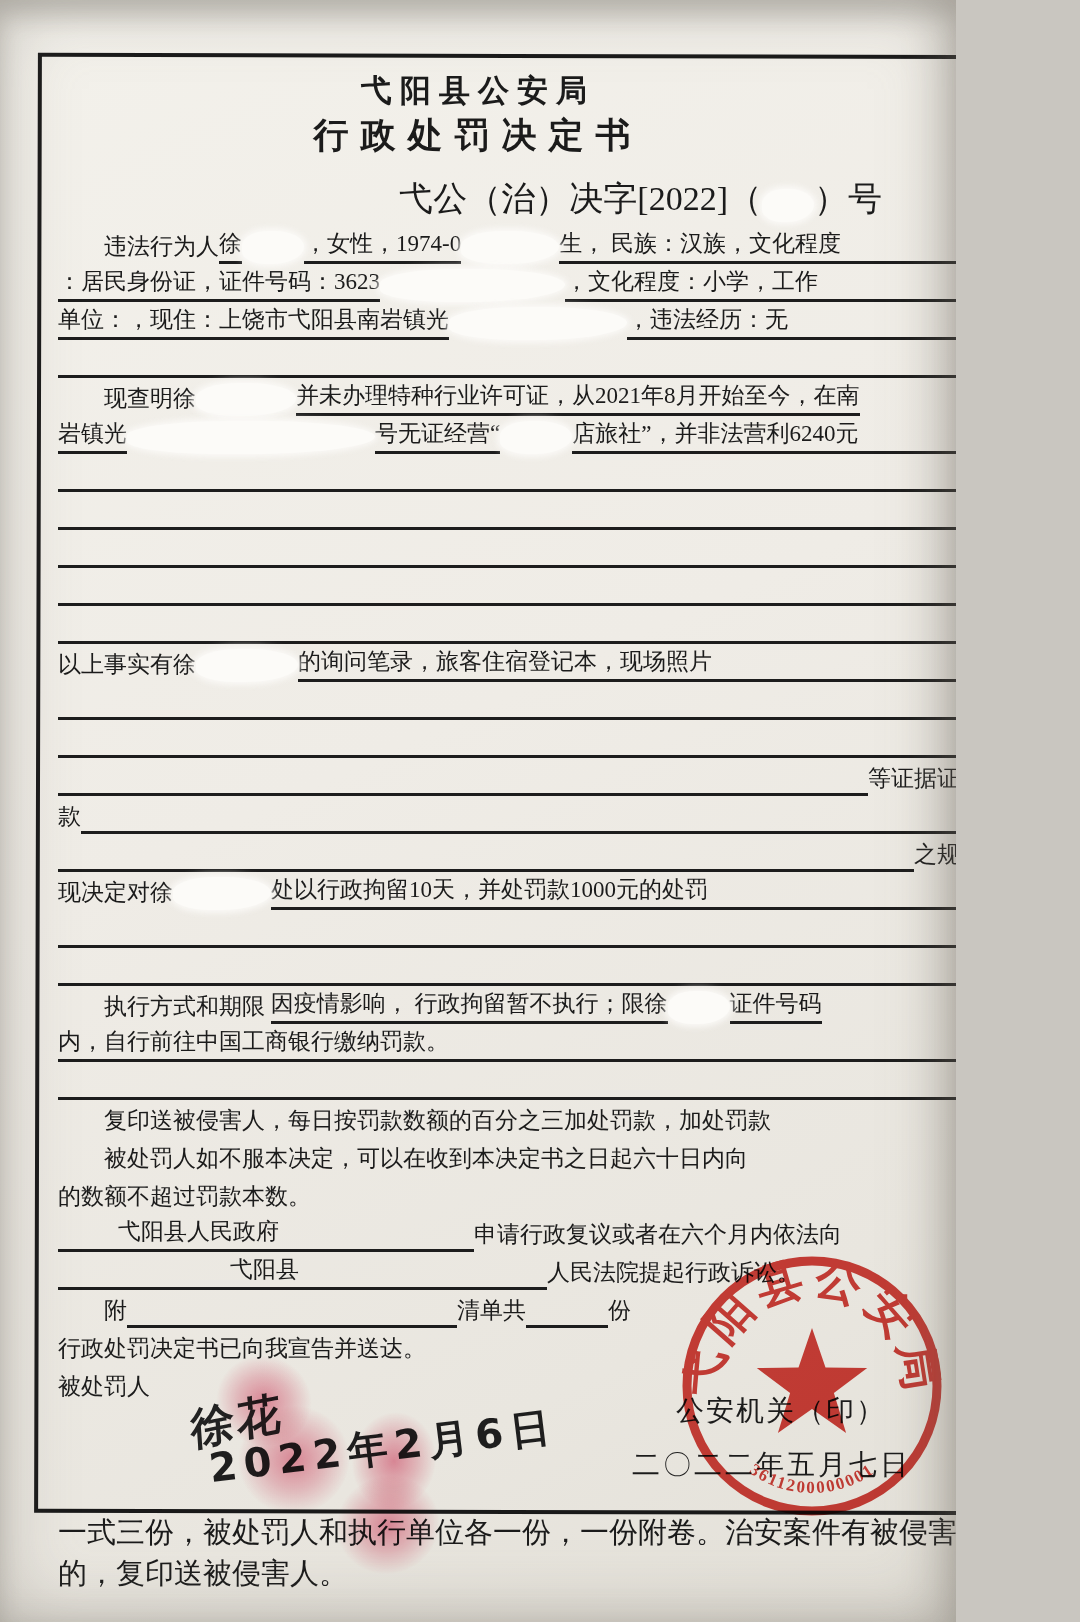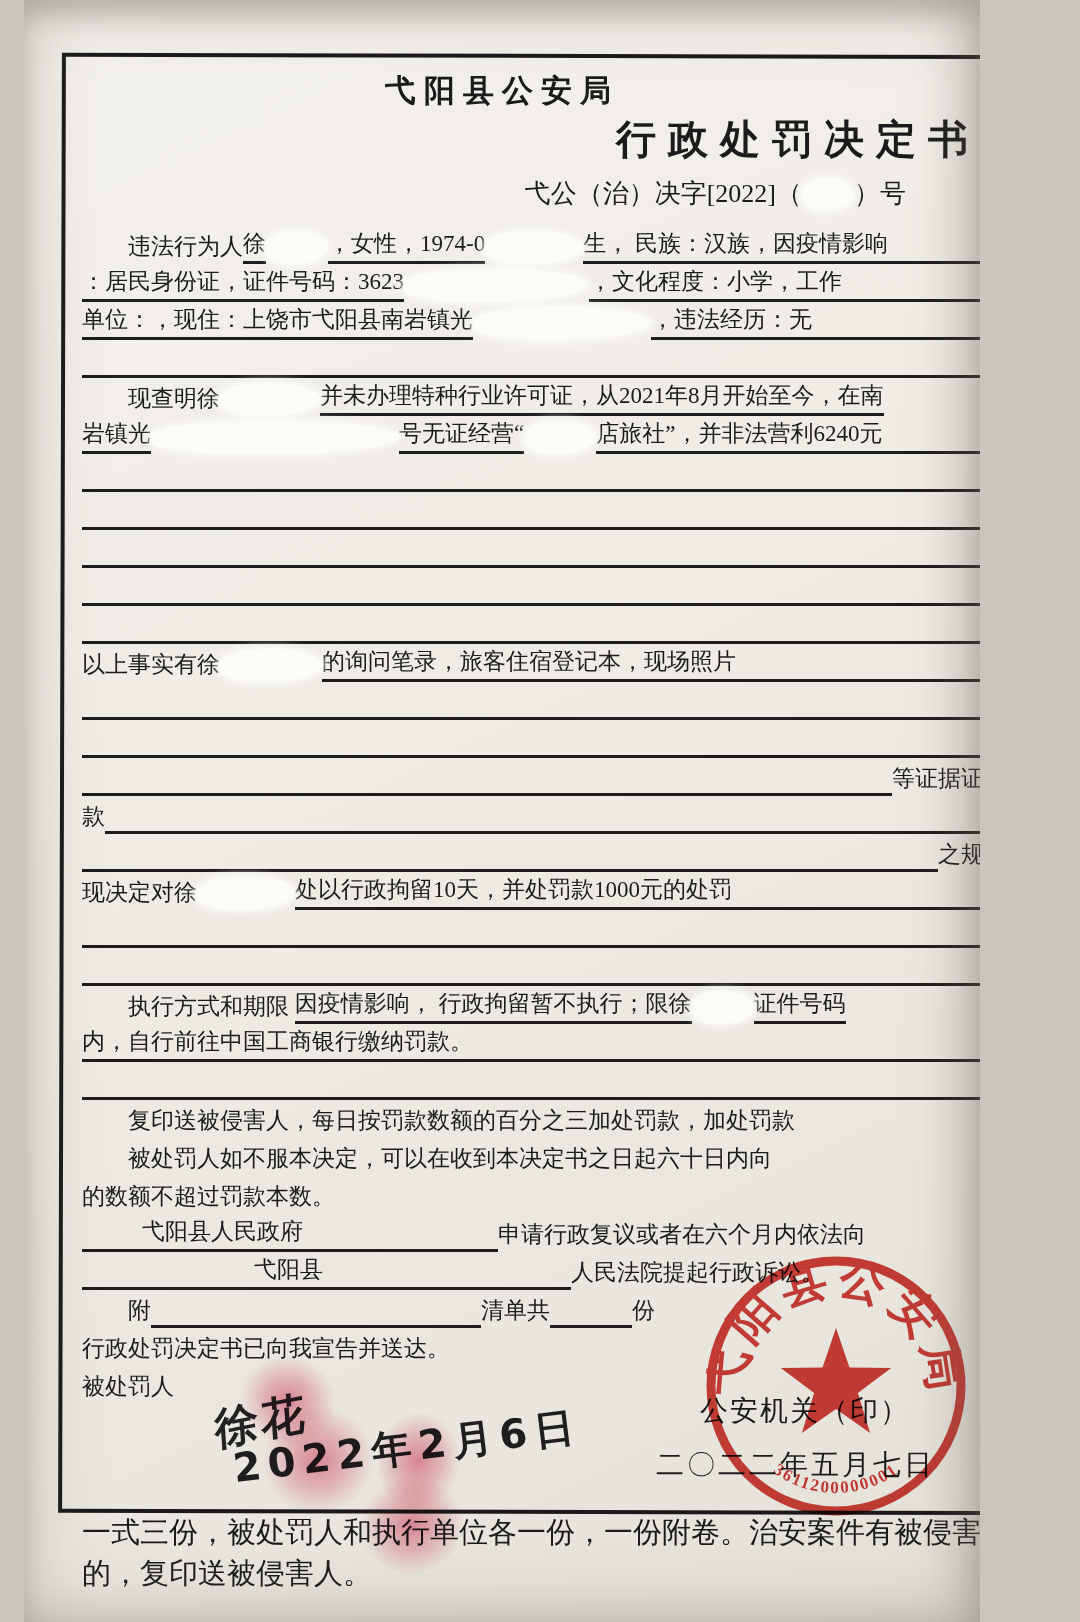--- a/index.html
+++ b/index.html
@@ -6,7 +6,7 @@
   .paper{
     position:relative;width:956px;height:1622px;overflow:hidden;
     background:linear-gradient(155deg,#f3f1eb 0%,#efece6 45%,#e9e6df 80%,#e3e0d8 100%);
-    font-family:"Liberation Serif","DejaVu Serif",serif;color:#1b1b1b;margin-left:24px;
+    font-family:"Liberation Serif","DejaVu Serif",serif;color:#1b1b1b;
   }
   .paper::before{
     content:'';position:absolute;inset:0;pointer-events:none;z-index:40;

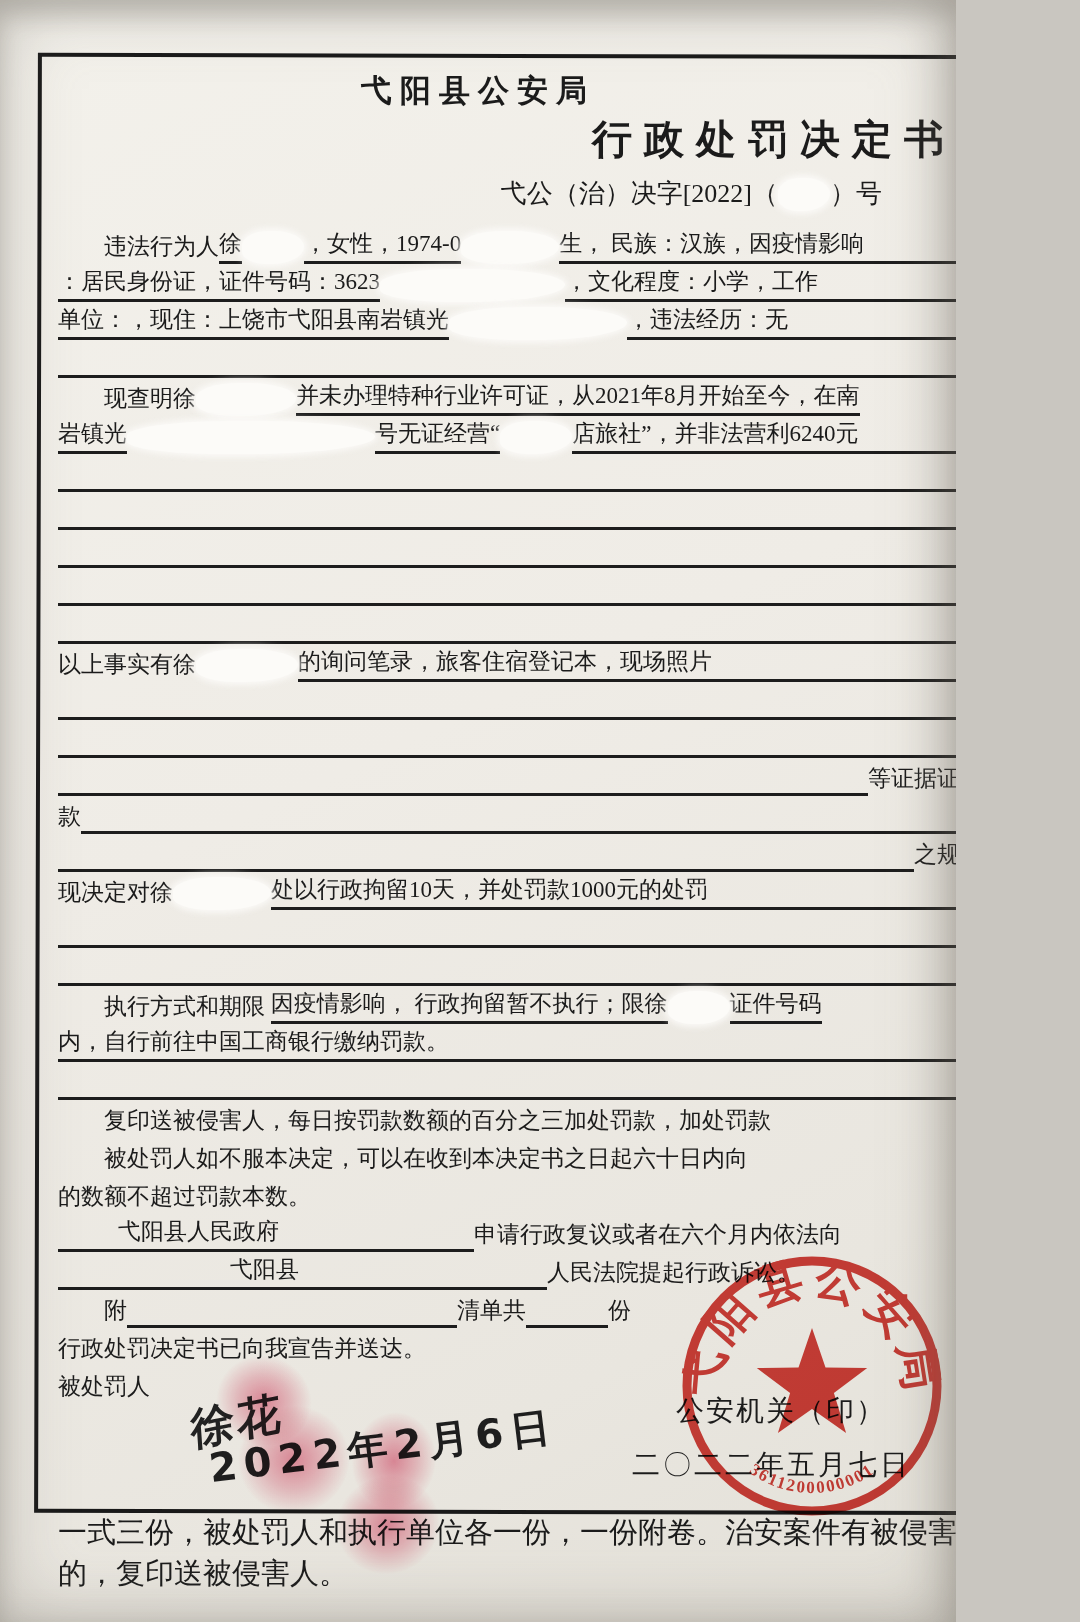--- a/index.html
+++ b/index.html
@@ -21,8 +21,8 @@
     font-size:31px;font-weight:bold;letter-spacing:8px;
   }
   .doc-title{
-    position:absolute;top:112px;left:0;width:100%;text-align:right;z-index:2;
-    font-size:40px;font-weight:bold;letter-spacing:12px;
+    position:absolute;top:112px;left:0;width:100%;text-align:center;z-index:2;
+    font-size:35px;font-weight:bold;letter-spacing:12px;
   }
   .doc-number{
     position:absolute;top:176px;right:74px;z-index:2;

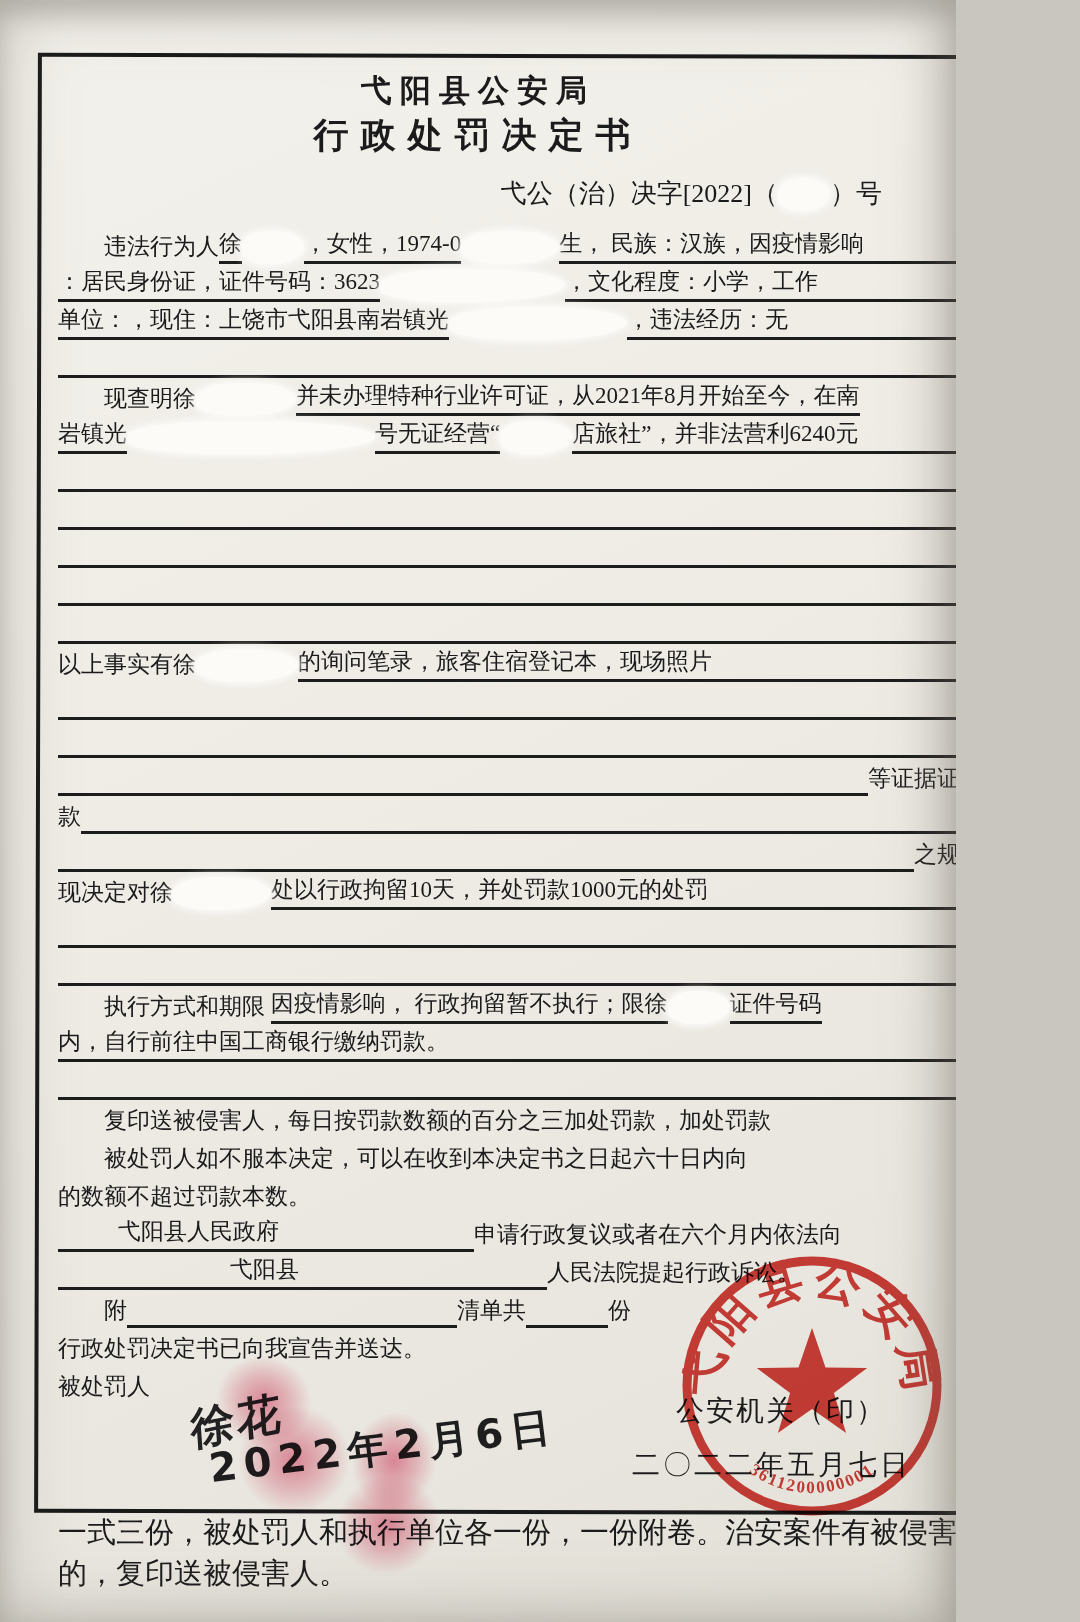--- a/index.html
+++ b/index.html
@@ -26,7 +26,7 @@
   }
   .doc-number{
     position:absolute;top:176px;right:74px;z-index:2;
-    font-size:26px;display:flex;align-items:flex-end;white-space:pre;
+    font-size:34px;display:flex;align-items:flex-end;white-space:pre;
   }
   .body-lines{position:absolute;left:58px;top:226px;width:948px;z-index:2;}
   .line{display:flex;align-items:flex-end;height:38px;font-size:23px;line-height:35px;white-space:pre;}

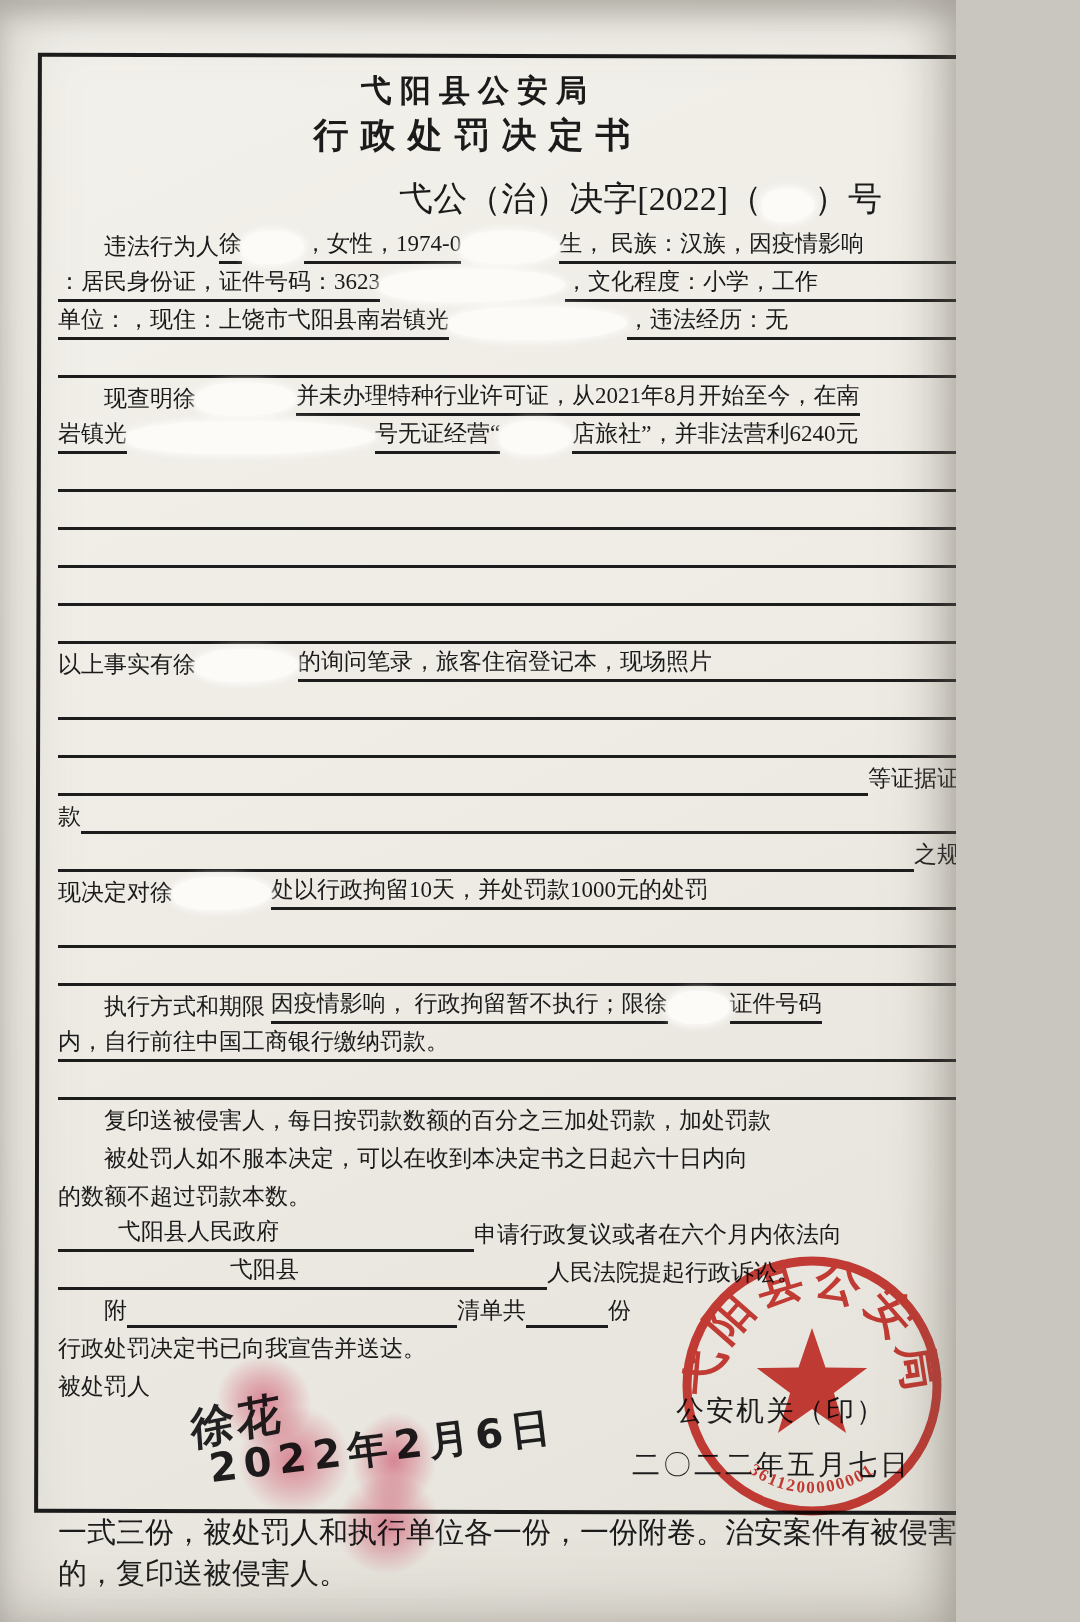--- a/index.html
+++ b/index.html
@@ -81,7 +81,7 @@
   </div>
 
   <div class="body-lines">
-      <div class="line"><span class="seg">　　违法行为人</span><span class="seg u">徐</span><span class="blob" style="width: 62px;"></span><span class="seg u">，女性，1974-0</span><span class="blob" style="width: 98px;"></span><span class="seg u">生， 民族：汉族，因疫情影响</span><span class="fill u"></span></div>
+      <div class="line"><span class="seg">　　违法行为人</span><span class="seg u">徐</span><span class="blob" style="width: 62px;"></span><span class="seg u">，女性，1974-0</span><span class="blob" style="width: 98px;"></span><span class="seg u">生， 民族：汉族，文化程度</span><span class="fill u"></span></div>
       <div class="line"><span class="seg u">：居民身份证，证件号码：3623</span><span class="blob" style="width: 185px;"></span><span class="seg u">，文化程度：小学，工作</span><span class="fill u"></span></div>
       <div class="line"><span class="seg u">单位：，现住：上饶市弋阳县南岩镇光</span><span class="blob" style="width: 178px;"></span><span class="seg u">，违法经历：无</span><span class="fill u"></span></div>
       <div class="line"><span class="fill u"></span></div>

